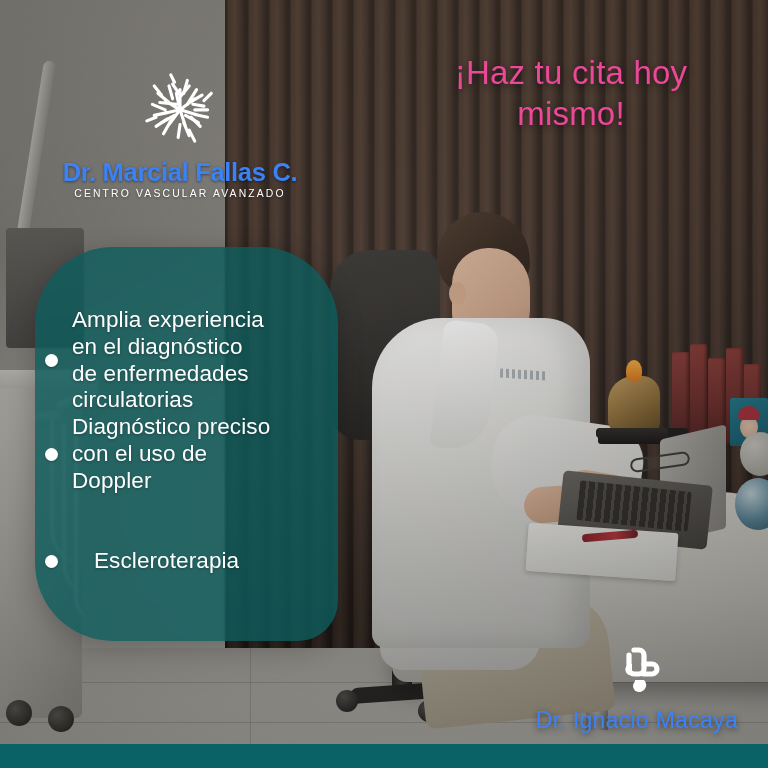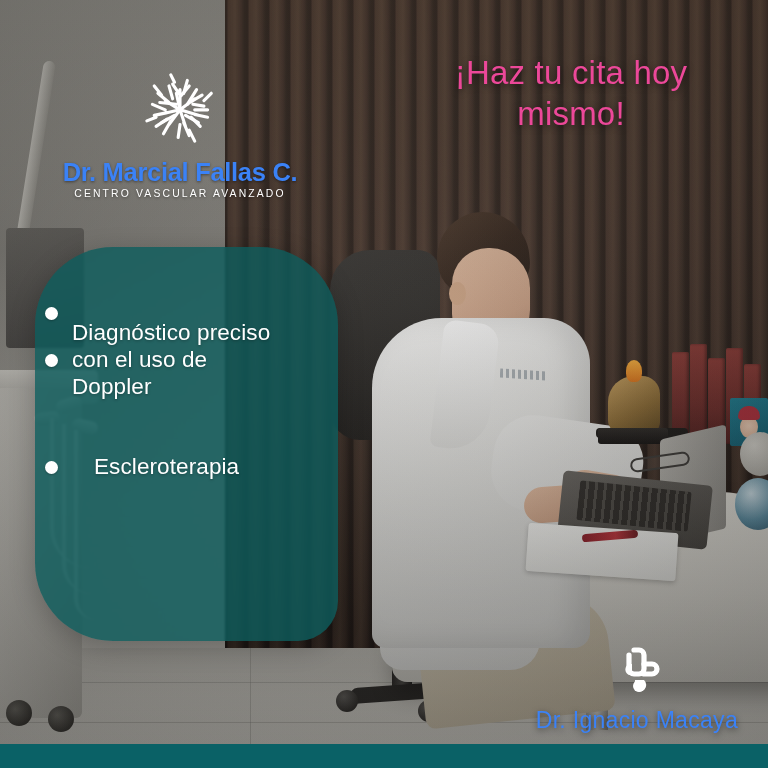--- a/index.html
+++ b/index.html
@@ -442,6 +442,10 @@
   <div class="bullets">
     <div class="bullet b1">
       <div class="dot"></div>
+      <div class="btext">Amplia experiencia
+en el diagnóstico
+de enfermedades
+circulatorias</div>
     </div>
     <div class="bullet b2">
       <div class="dot"></div>

